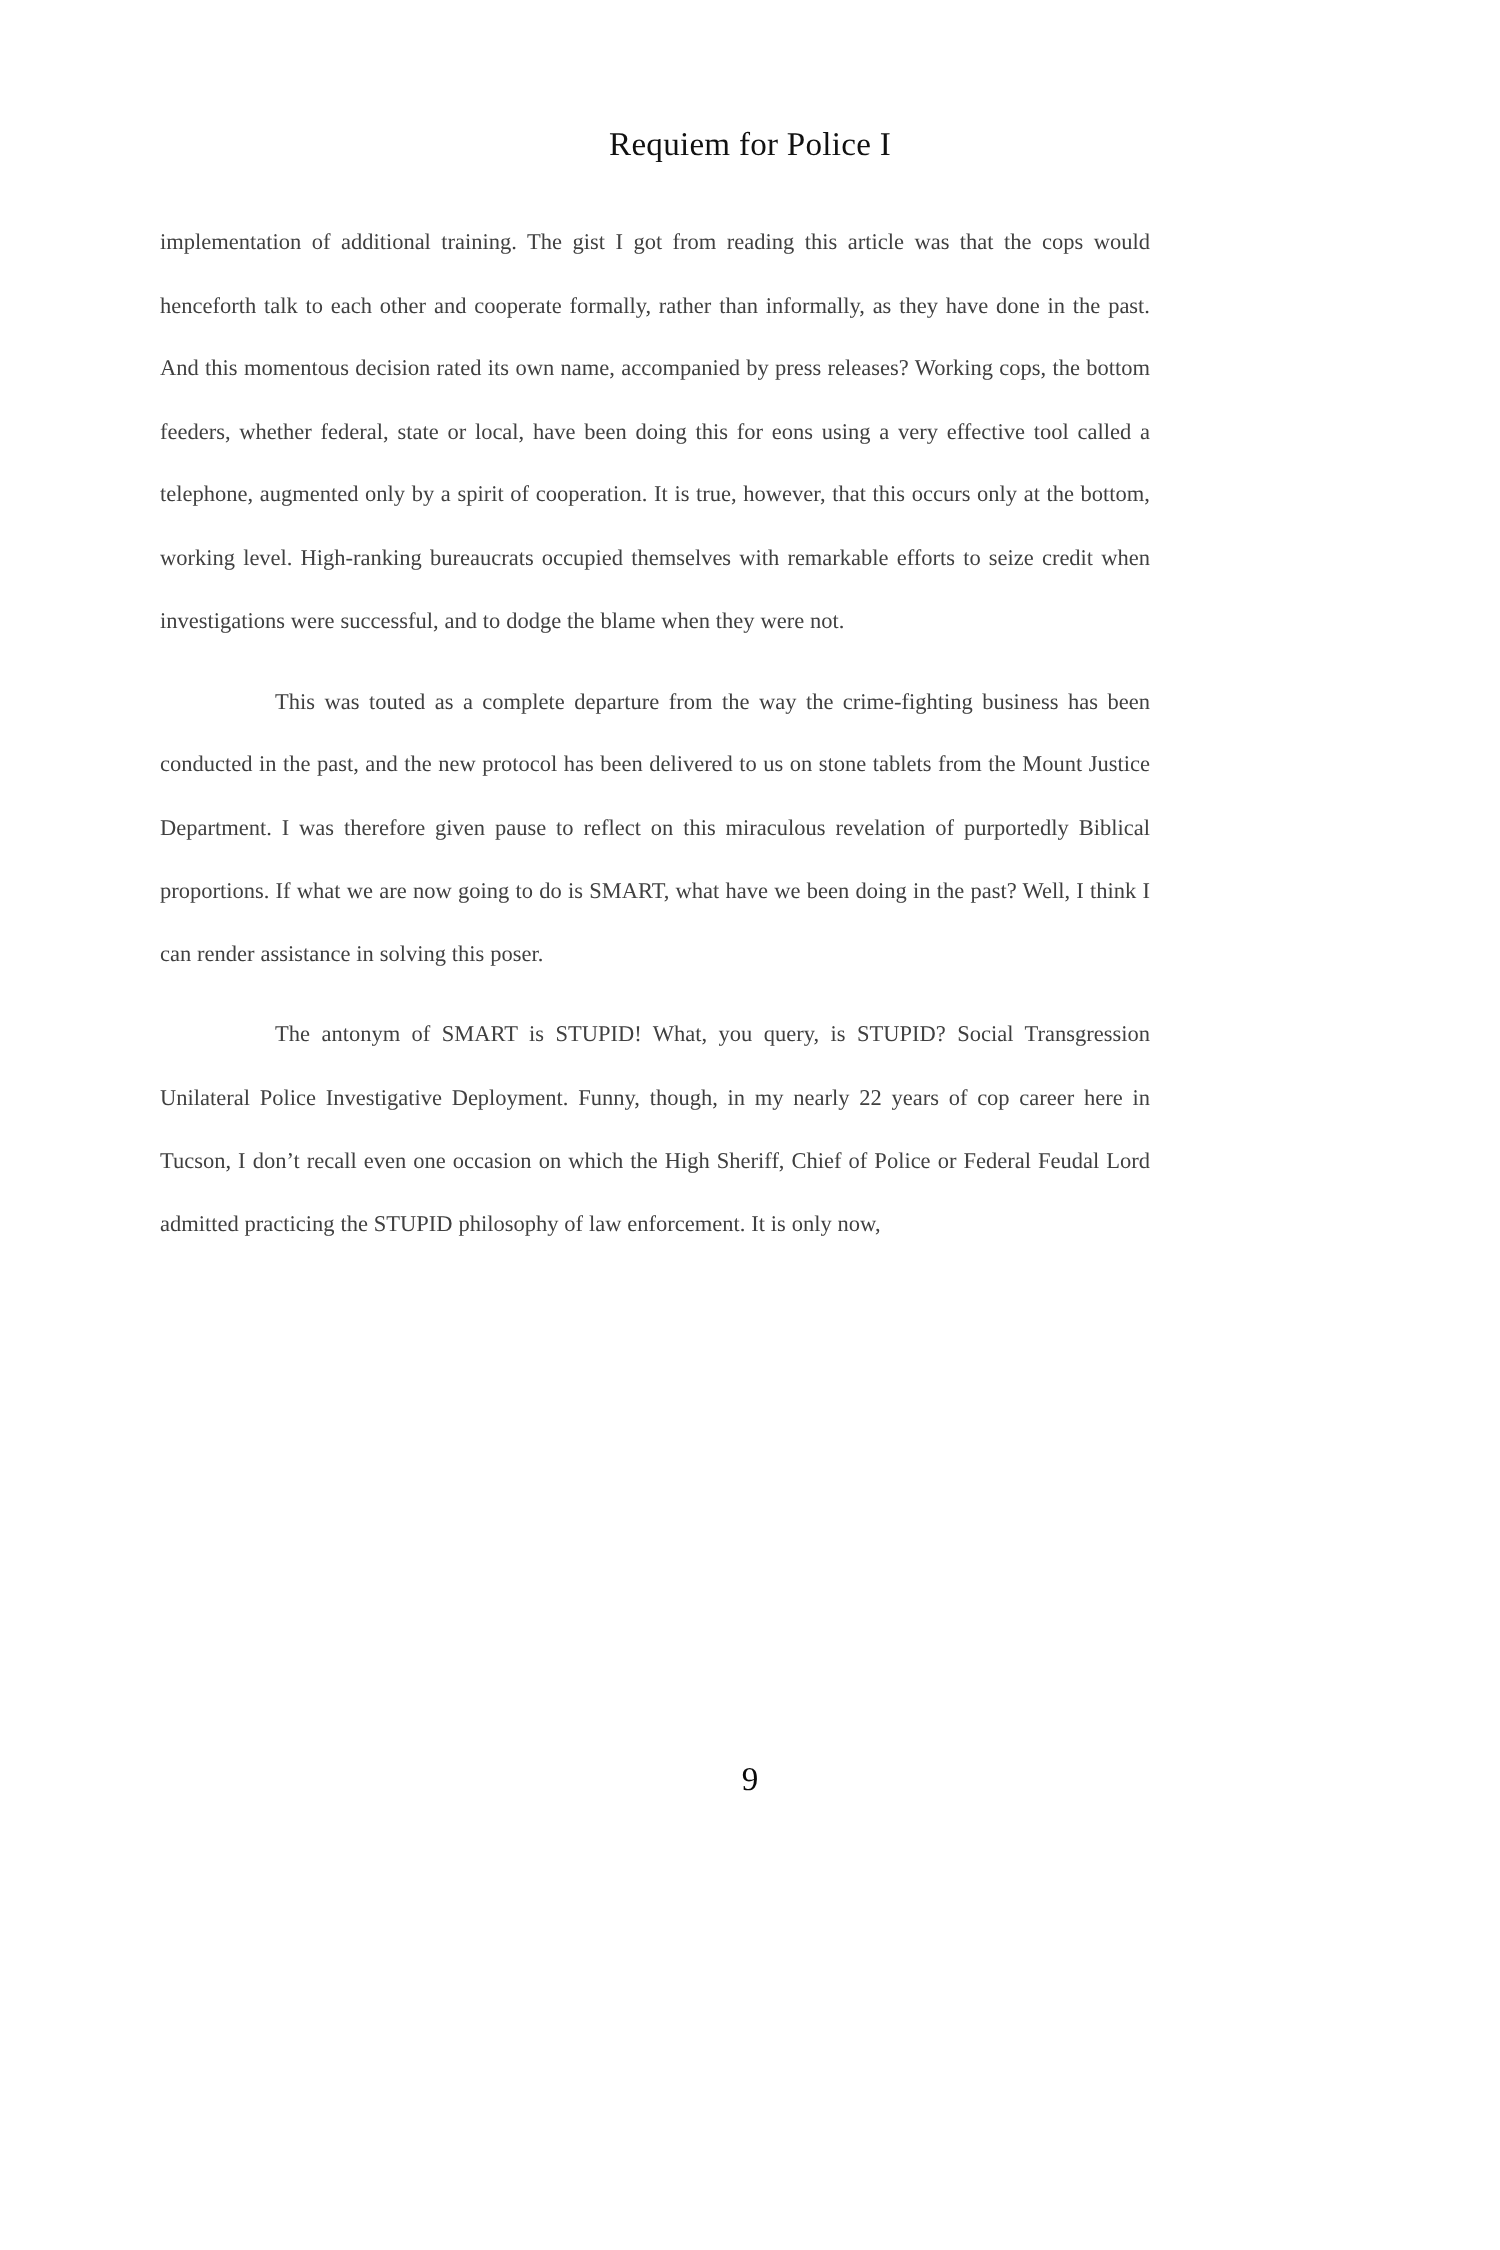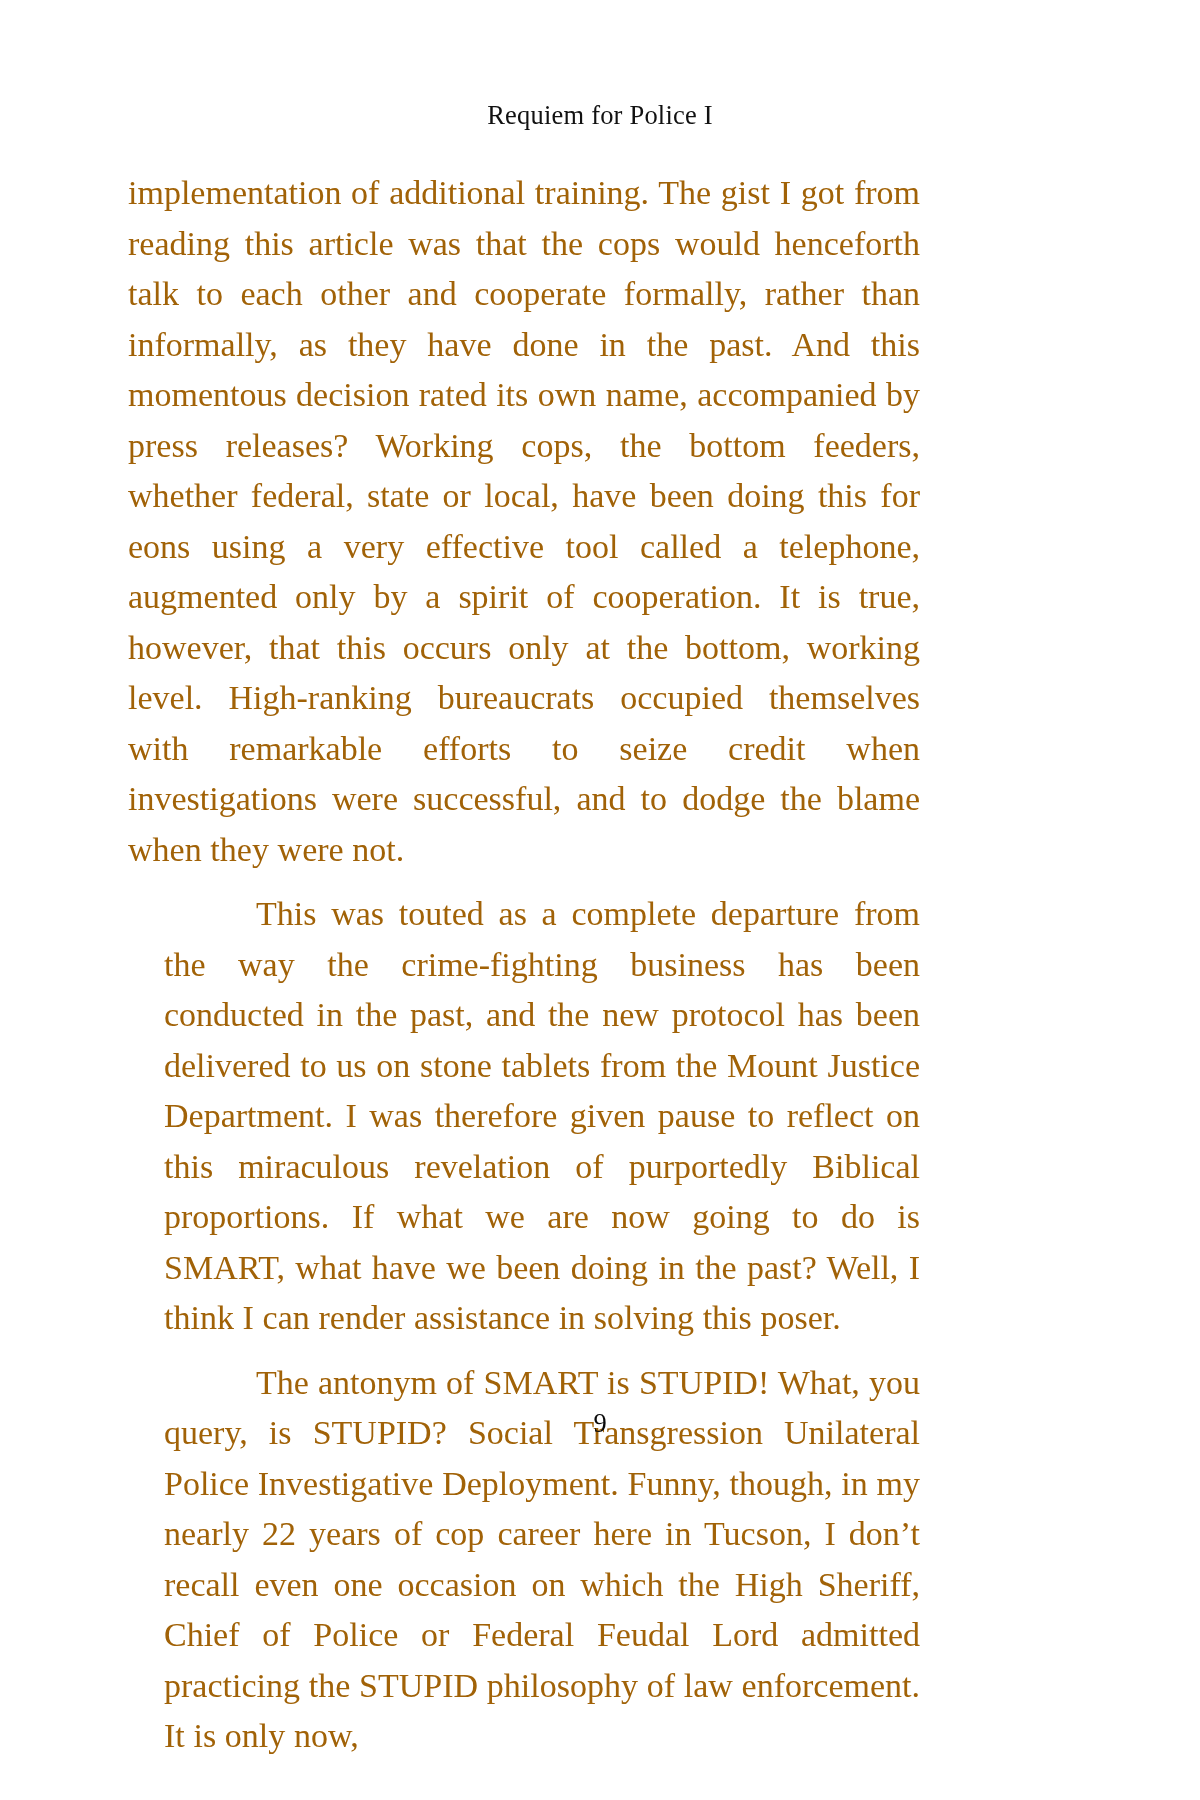--- a/index.html
+++ b/index.html
@@ -39,9 +39,9 @@
     padding: 0;
     text-align: justify;
     text-justify: inter-word;
-    font-size: 34px;
+    font-size: 18px;
     line-height: 50.5px;
-    color: #a16207;
+    color: #404040;
     hyphens: none;
     -webkit-hyphens: none;
     word-spacing: 0.2px;

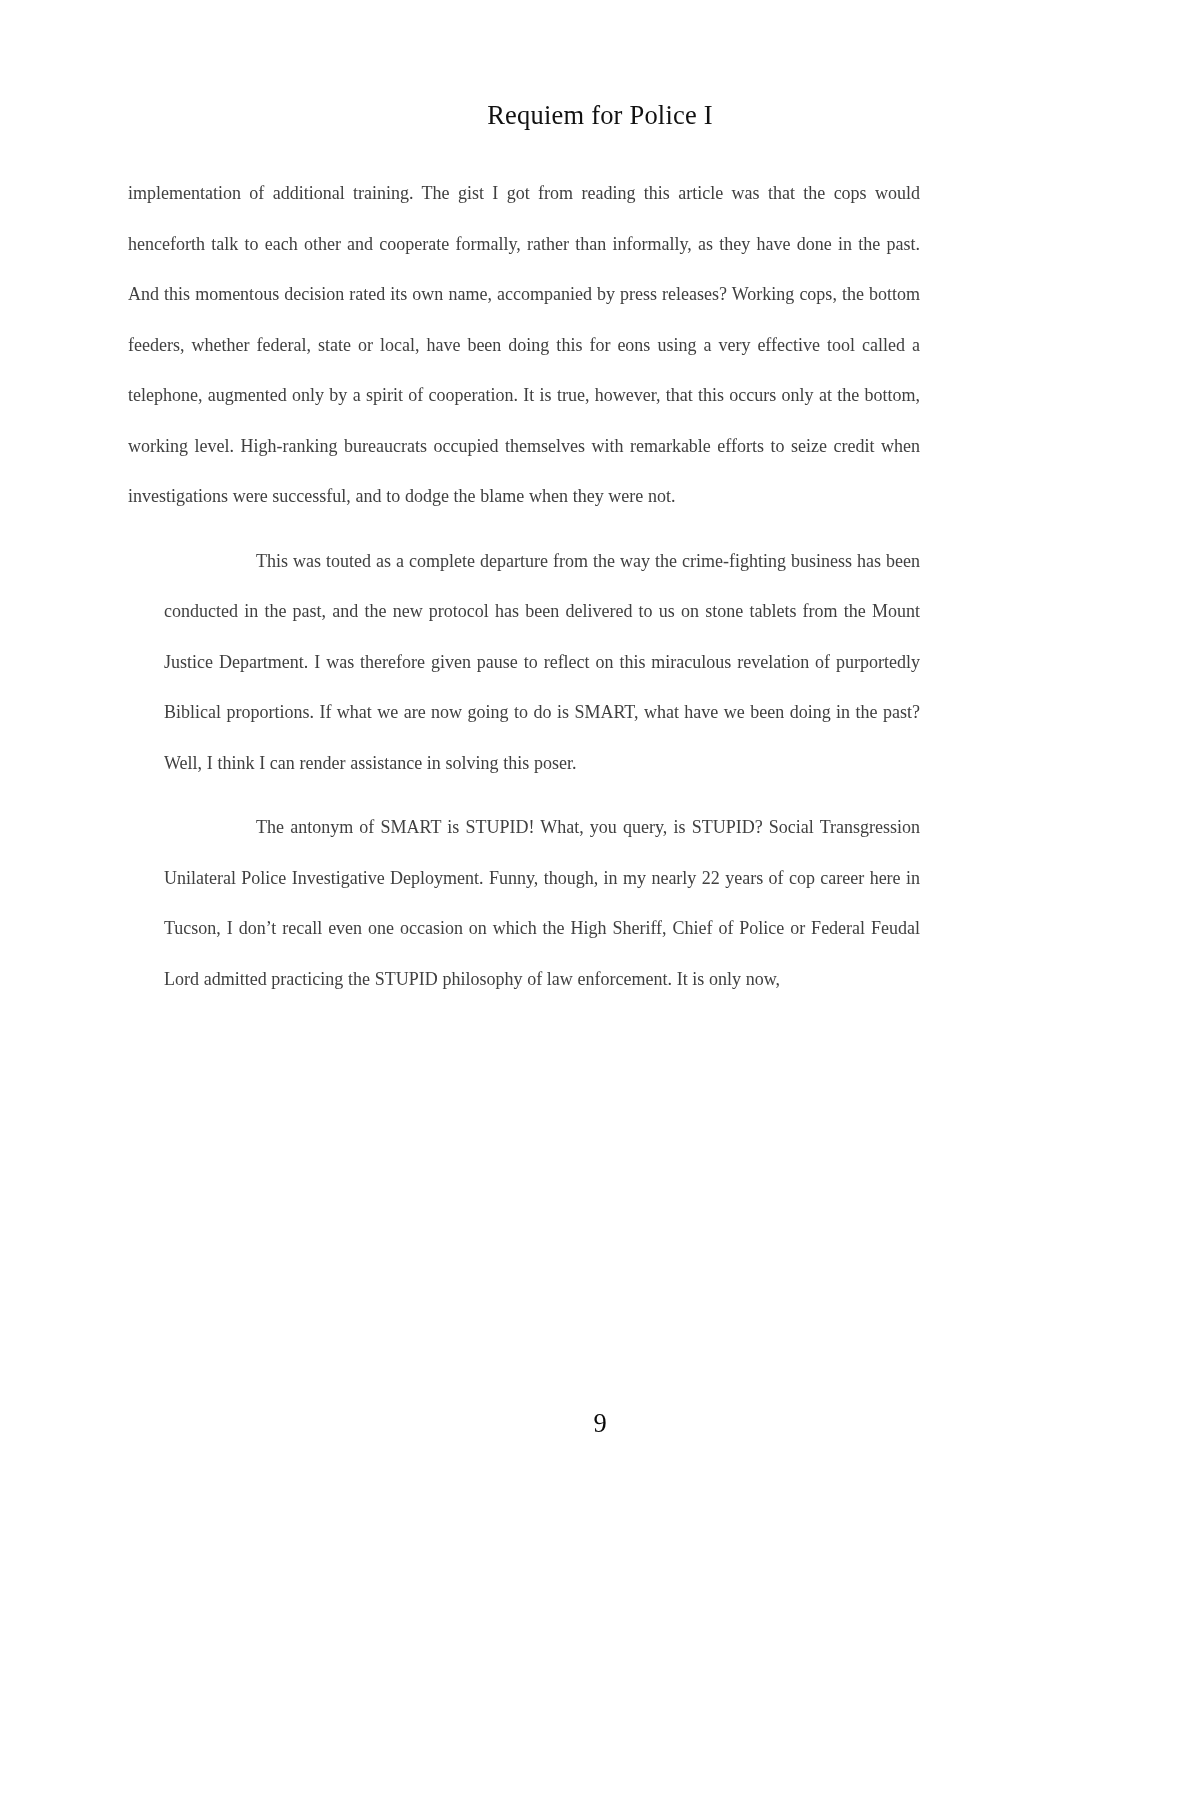--- a/index.html
+++ b/index.html
@@ -48,7 +48,6 @@
   }
   p.para.indent {
     text-indent: 92px;
-    margin-left: 36px;
   }
   p.para + p.para {
     margin-top: 14px;

